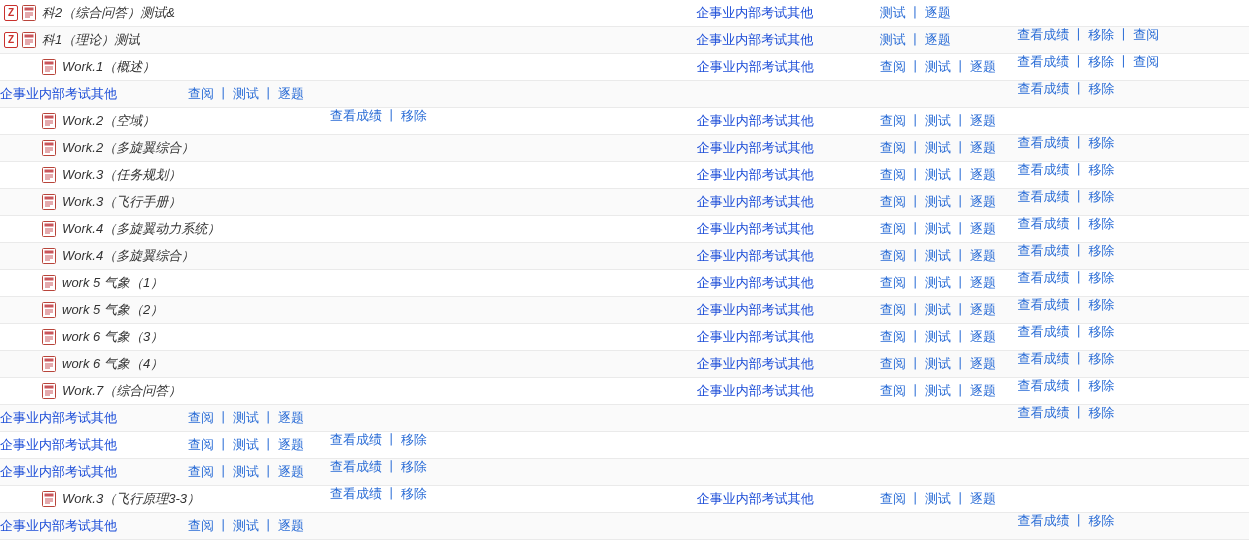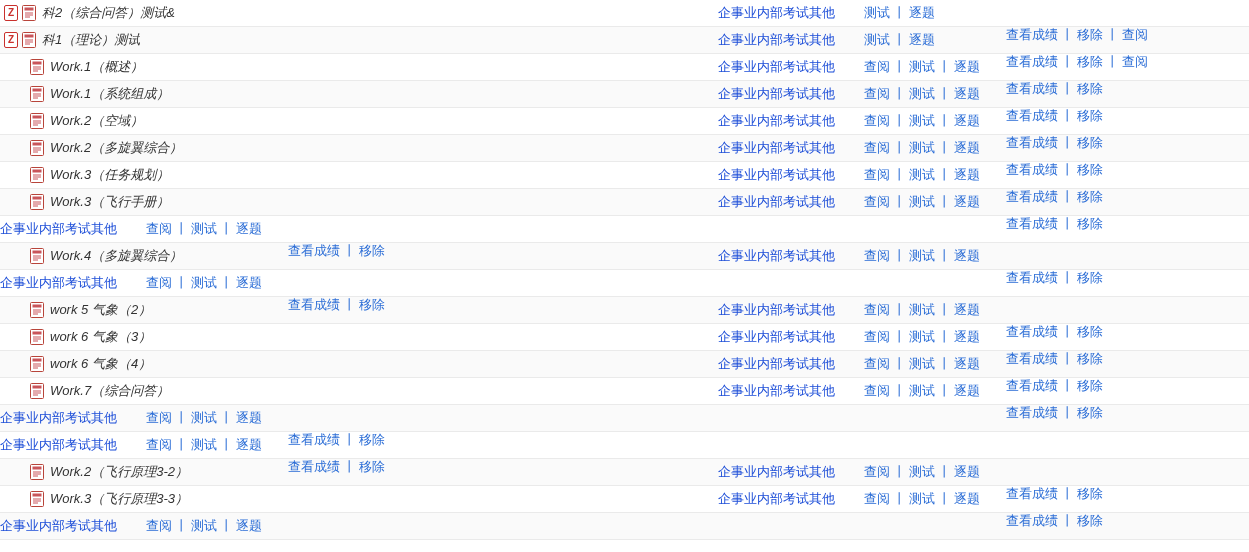--- a/index.html
+++ b/index.html
@@ -41,6 +41,7 @@
     }
     .col-actions1 {
       width: 142px;
+      margin-left: 42px;
     }
     .col-actions2 {
       width: 239px;

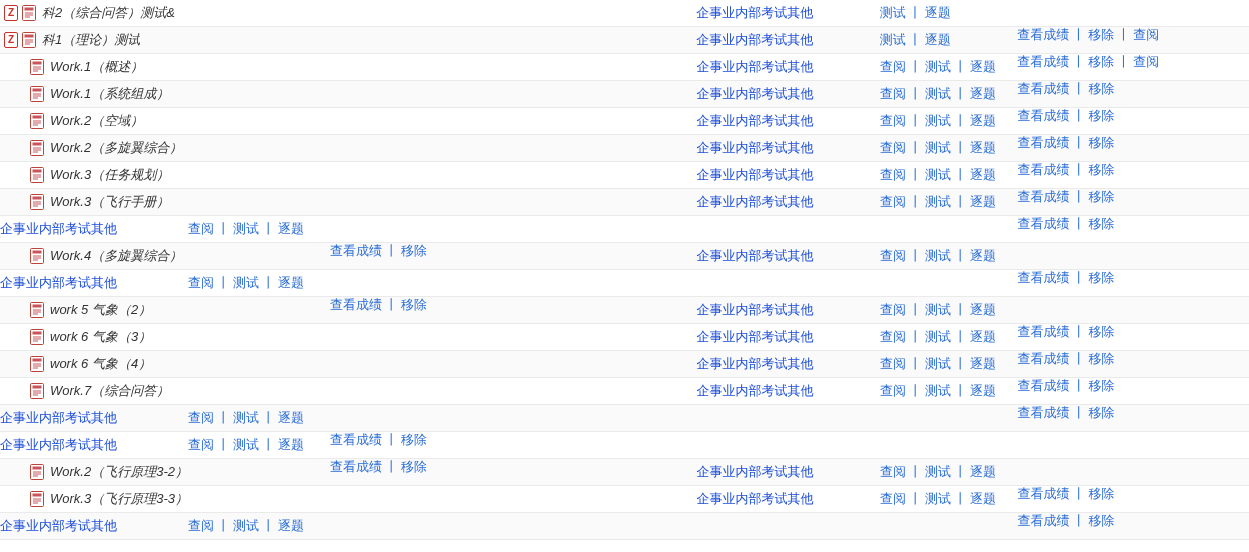--- a/index.html
+++ b/index.html
@@ -48,7 +48,7 @@
       margin-top: 44px;
     }
     .indent-0 .col-title { padding-left: 4px; }
-    .indent-1 .col-title { padding-left: 30px; }
+    .indent-1 .col-title { padding-left: 42px; }
     .z-icon {
       display: inline-flex;
       align-items: center;

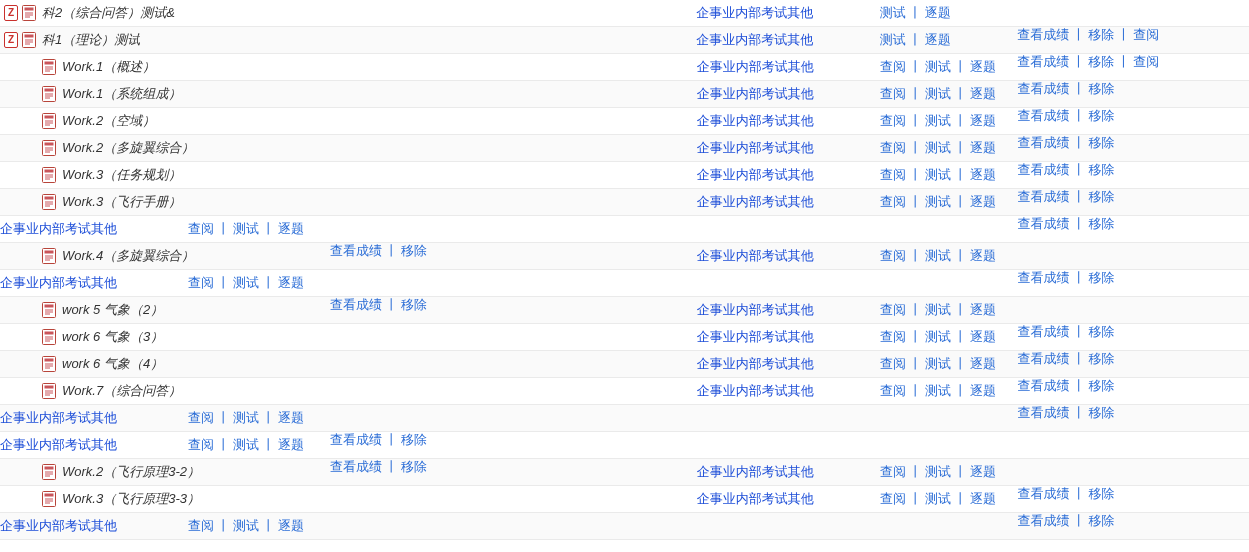--- a/index.html
+++ b/index.html
@@ -150,18 +150,6 @@
       <div class="col-actions2"><span class="link">查看成绩</span><span class="sep">丨</span><span class="link">移除</span></div>
     </div>
     <div class="row indent-1">
-      <div class="col-title">
-        <span class="doc-icon">
-          <svg width="14" height="16" viewBox="0 0 14 16">
-            <rect x="0.5" y="0.5" width="13" height="15" rx="1" fill="#fff" stroke="#b8443a"></rect>
-            <rect x="2.5" y="2.5" width="9" height="3" fill="#c9555a"></rect>
-            <line x1="3" y1="8" x2="11" y2="8" stroke="#c9555a" stroke-width="1"></line>
-            <line x1="3" y1="10" x2="11" y2="10" stroke="#c9555a" stroke-width="1"></line>
-            <line x1="3" y1="12" x2="8" y2="12" stroke="#c9555a" stroke-width="1"></line>
-          </svg>
-        </span>
-        <span class="title-text">Work.1（系统组成）</span>
-      </div>
       <div class="col-category"><span>企事业内部考试其他</span></div>
       <div class="col-actions1"><span class="link">查阅</span><span class="sep">丨</span><span class="link">测试</span><span class="sep">丨</span><span class="link">逐题</span></div>
       <div class="col-actions2"><span class="link">查看成绩</span><span class="sep">丨</span><span class="link">移除</span></div>

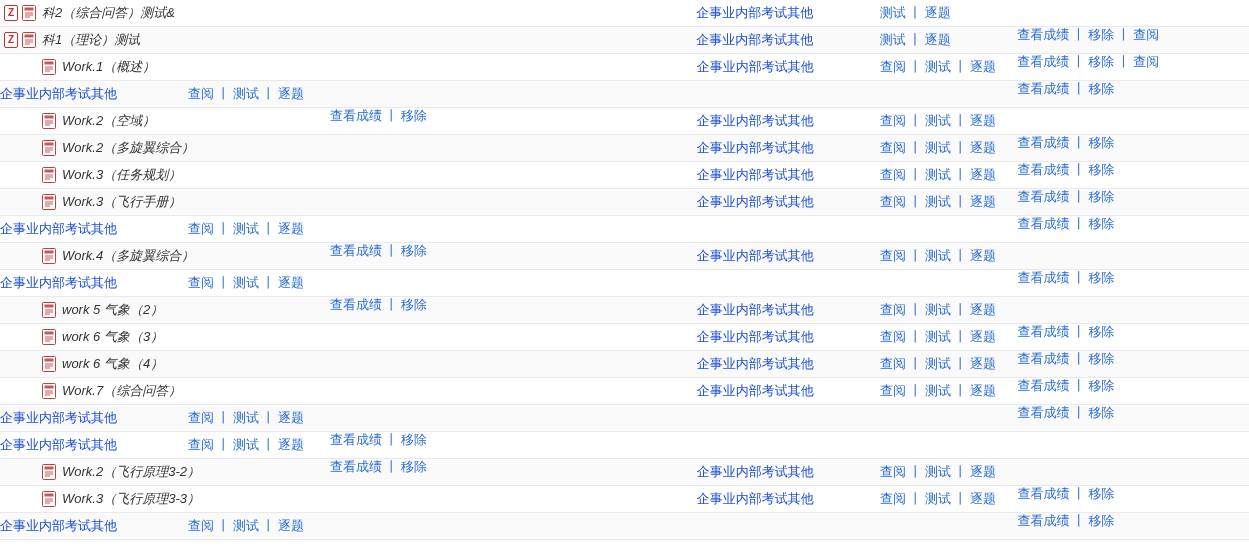--- a/index.html
+++ b/index.html
@@ -223,6 +223,18 @@
       <div class="col-actions2"><span class="link">查看成绩</span><span class="sep">丨</span><span class="link">移除</span></div>
     </div>
     <div class="row indent-1">
+      <div class="col-title">
+        <span class="doc-icon">
+          <svg width="14" height="16" viewBox="0 0 14 16">
+            <rect x="0.5" y="0.5" width="13" height="15" rx="1" fill="#fff" stroke="#b8443a"></rect>
+            <rect x="2.5" y="2.5" width="9" height="3" fill="#c9555a"></rect>
+            <line x1="3" y1="8" x2="11" y2="8" stroke="#c9555a" stroke-width="1"></line>
+            <line x1="3" y1="10" x2="11" y2="10" stroke="#c9555a" stroke-width="1"></line>
+            <line x1="3" y1="12" x2="8" y2="12" stroke="#c9555a" stroke-width="1"></line>
+          </svg>
+        </span>
+        <span class="title-text">Work.4（多旋翼动力系统）</span>
+      </div>
       <div class="col-category"><span>企事业内部考试其他</span></div>
       <div class="col-actions1"><span class="link">查阅</span><span class="sep">丨</span><span class="link">测试</span><span class="sep">丨</span><span class="link">逐题</span></div>
       <div class="col-actions2"><span class="link">查看成绩</span><span class="sep">丨</span><span class="link">移除</span></div>

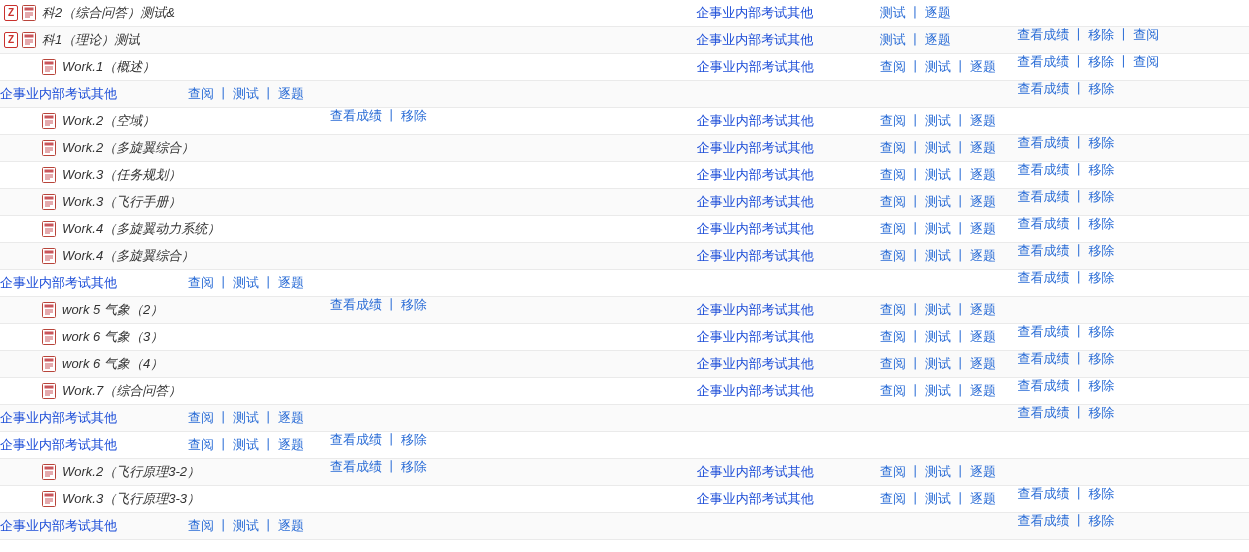--- a/index.html
+++ b/index.html
@@ -257,6 +257,18 @@
       <div class="col-actions2"><span class="link">查看成绩</span><span class="sep">丨</span><span class="link">移除</span></div>
     </div>
     <div class="row indent-1">
+      <div class="col-title">
+        <span class="doc-icon">
+          <svg width="14" height="16" viewBox="0 0 14 16">
+            <rect x="0.5" y="0.5" width="13" height="15" rx="1" fill="#fff" stroke="#b8443a"></rect>
+            <rect x="2.5" y="2.5" width="9" height="3" fill="#c9555a"></rect>
+            <line x1="3" y1="8" x2="11" y2="8" stroke="#c9555a" stroke-width="1"></line>
+            <line x1="3" y1="10" x2="11" y2="10" stroke="#c9555a" stroke-width="1"></line>
+            <line x1="3" y1="12" x2="8" y2="12" stroke="#c9555a" stroke-width="1"></line>
+          </svg>
+        </span>
+        <span class="title-text">work 5 气象（1）</span>
+      </div>
       <div class="col-category"><span>企事业内部考试其他</span></div>
       <div class="col-actions1"><span class="link">查阅</span><span class="sep">丨</span><span class="link">测试</span><span class="sep">丨</span><span class="link">逐题</span></div>
       <div class="col-actions2"><span class="link">查看成绩</span><span class="sep">丨</span><span class="link">移除</span></div>

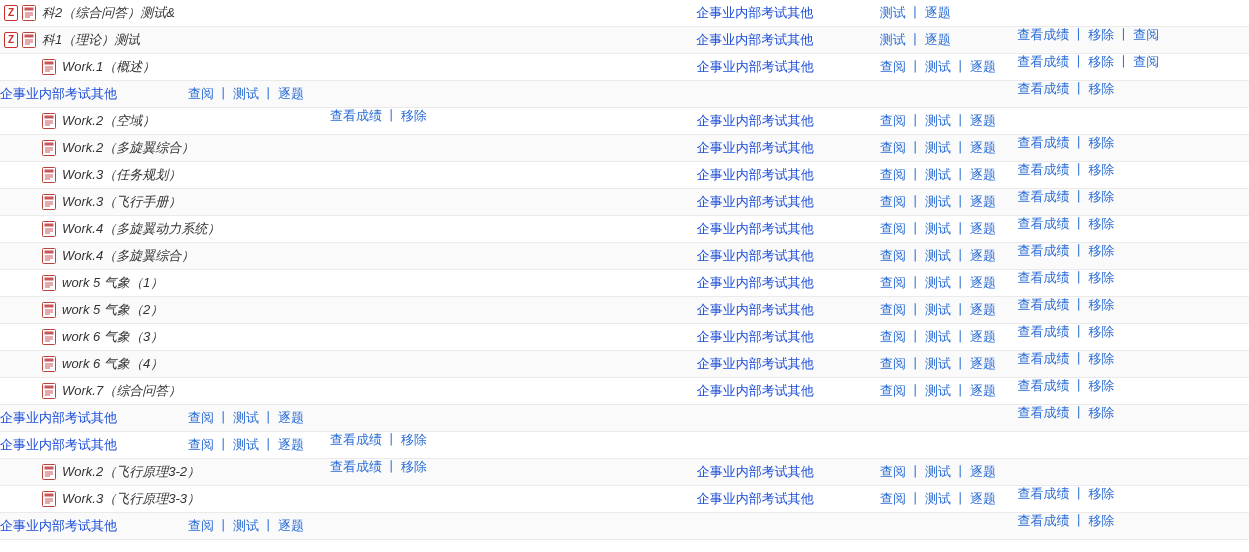--- a/index.html
+++ b/index.html
@@ -352,18 +352,6 @@
       <div class="col-actions2"><span class="link">查看成绩</span><span class="sep">丨</span><span class="link">移除</span></div>
     </div>
     <div class="row indent-1">
-      <div class="col-title">
-        <span class="doc-icon">
-          <svg width="14" height="16" viewBox="0 0 14 16">
-            <rect x="0.5" y="0.5" width="13" height="15" rx="1" fill="#fff" stroke="#b8443a"></rect>
-            <rect x="2.5" y="2.5" width="9" height="3" fill="#c9555a"></rect>
-            <line x1="3" y1="8" x2="11" y2="8" stroke="#c9555a" stroke-width="1"></line>
-            <line x1="3" y1="10" x2="11" y2="10" stroke="#c9555a" stroke-width="1"></line>
-            <line x1="3" y1="12" x2="8" y2="12" stroke="#c9555a" stroke-width="1"></line>
-          </svg>
-        </span>
-        <span class="title-text">Work.2（飞行原理3-2）</span>
-      </div>
       <div class="col-category"><span>企事业内部考试其他</span></div>
       <div class="col-actions1"><span class="link">查阅</span><span class="sep">丨</span><span class="link">测试</span><span class="sep">丨</span><span class="link">逐题</span></div>
       <div class="col-actions2"><span class="link">查看成绩</span><span class="sep">丨</span><span class="link">移除</span></div>

